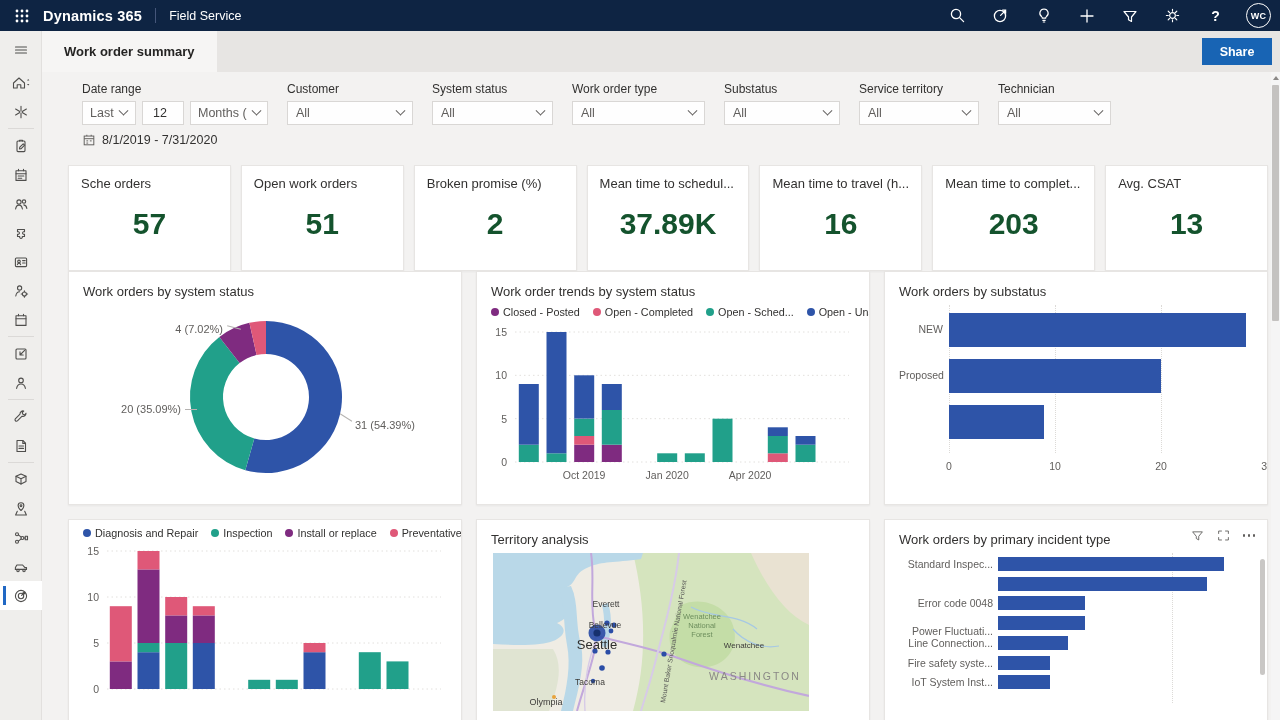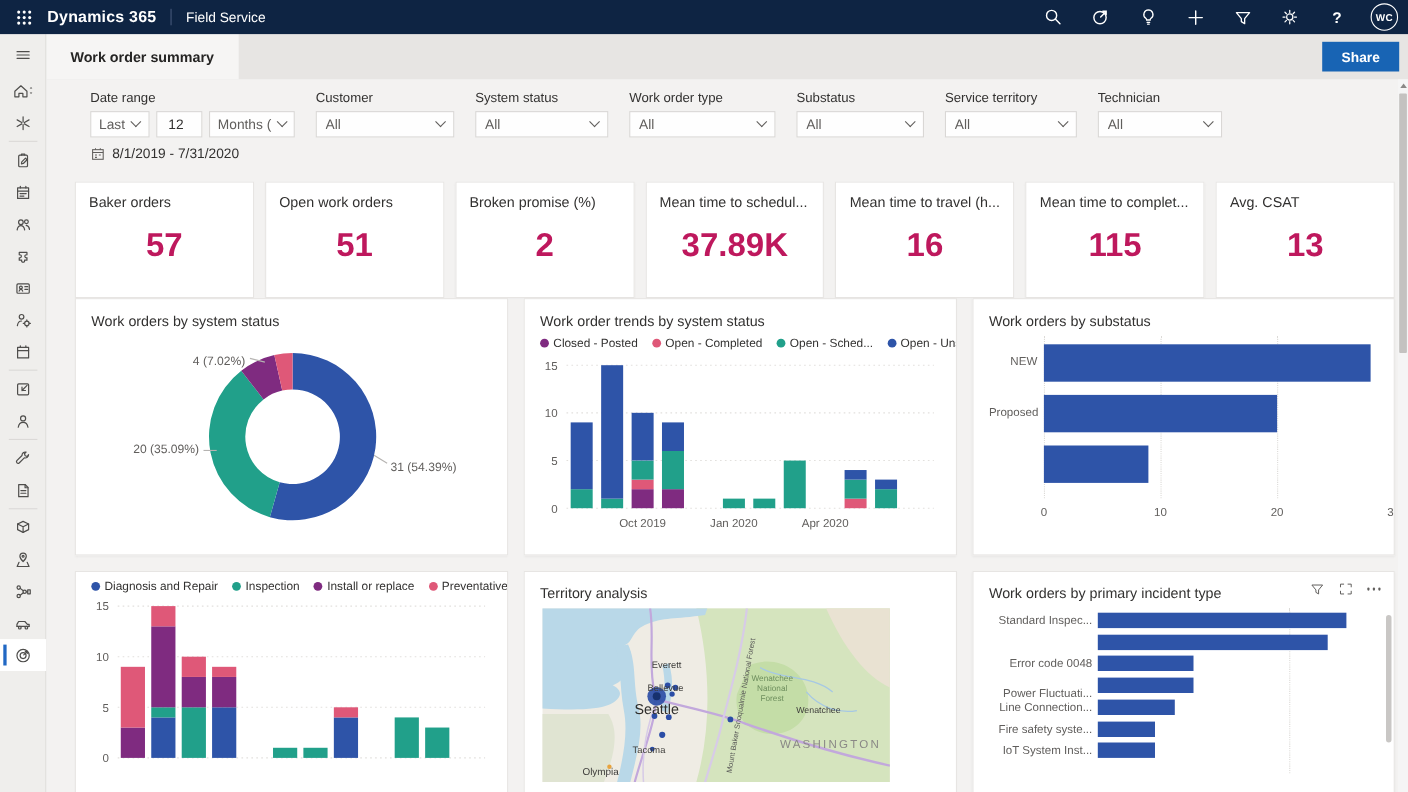--- a/index.html
+++ b/index.html
@@ -357,7 +357,7 @@
 
       <div class="kpi-row">
           <div class="kpi">
-            <div class="kpi-t">Baker orders</div>
+            <div class="kpi-t">Sche orders</div>
             <div class="kpi-v">57</div>
           </div>
           <div class="kpi">

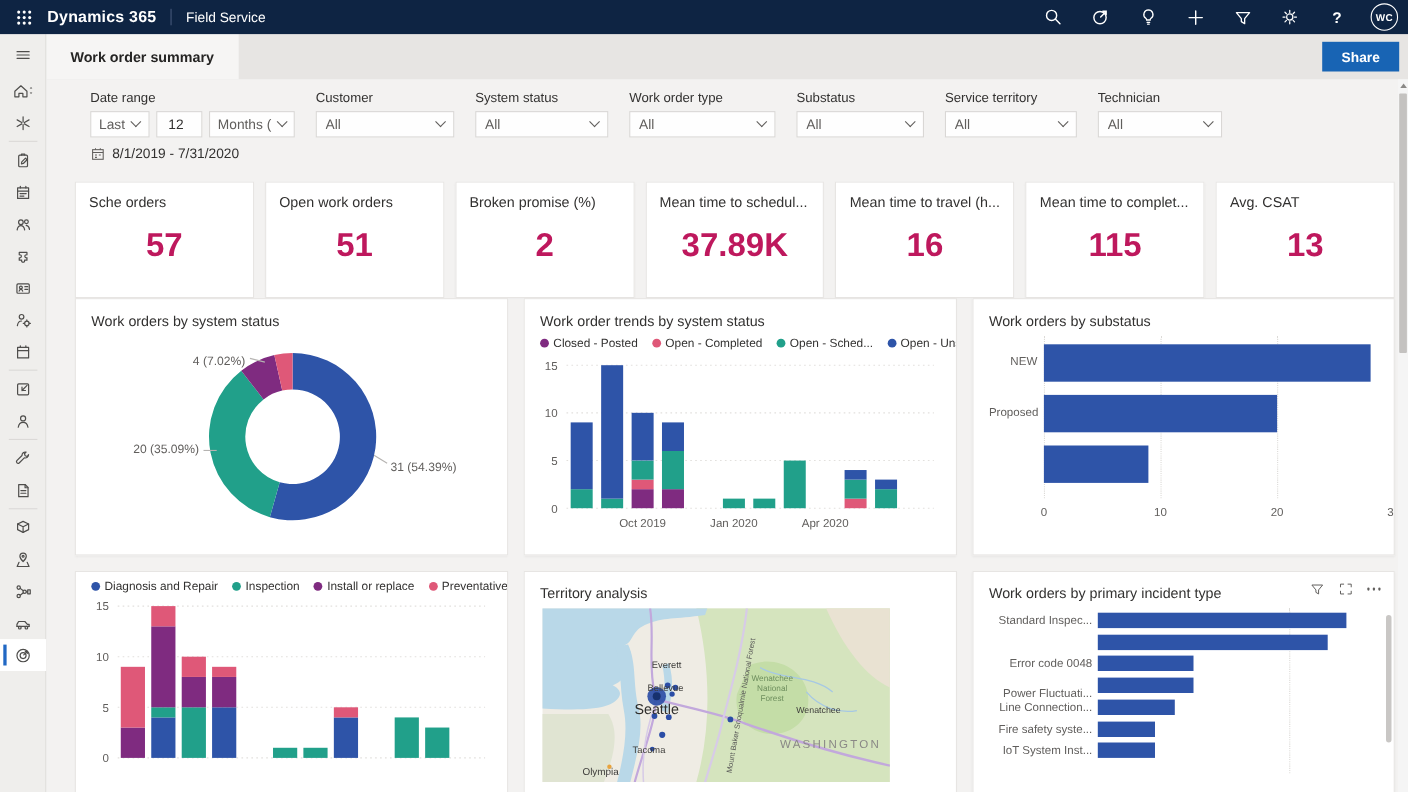--- a/index.html
+++ b/index.html
@@ -46,7 +46,7 @@
 .kpi-row{display:flex;gap:10px;margin:18px 12px 0 26px}
 .kpi{flex:1;height:106px;background:#fff;border:1px solid #e7e5e3;box-shadow:0 1px 2px rgba(0,0,0,.05)}
 .kpi-t{font-size:13px;color:#323130;padding:10px 12px 0;white-space:nowrap;overflow:hidden}
-.kpi-v{text-align:center;font-size:30px;font-weight:600;color:#be185d;margin-top:16px}
+.kpi-v{text-align:center;font-size:30px;font-weight:600;color:#14532d;margin-top:16px}
 
 .crow{display:flex;gap:14px;margin:0 12px 0 26px}
 .crow2{margin-top:14px}

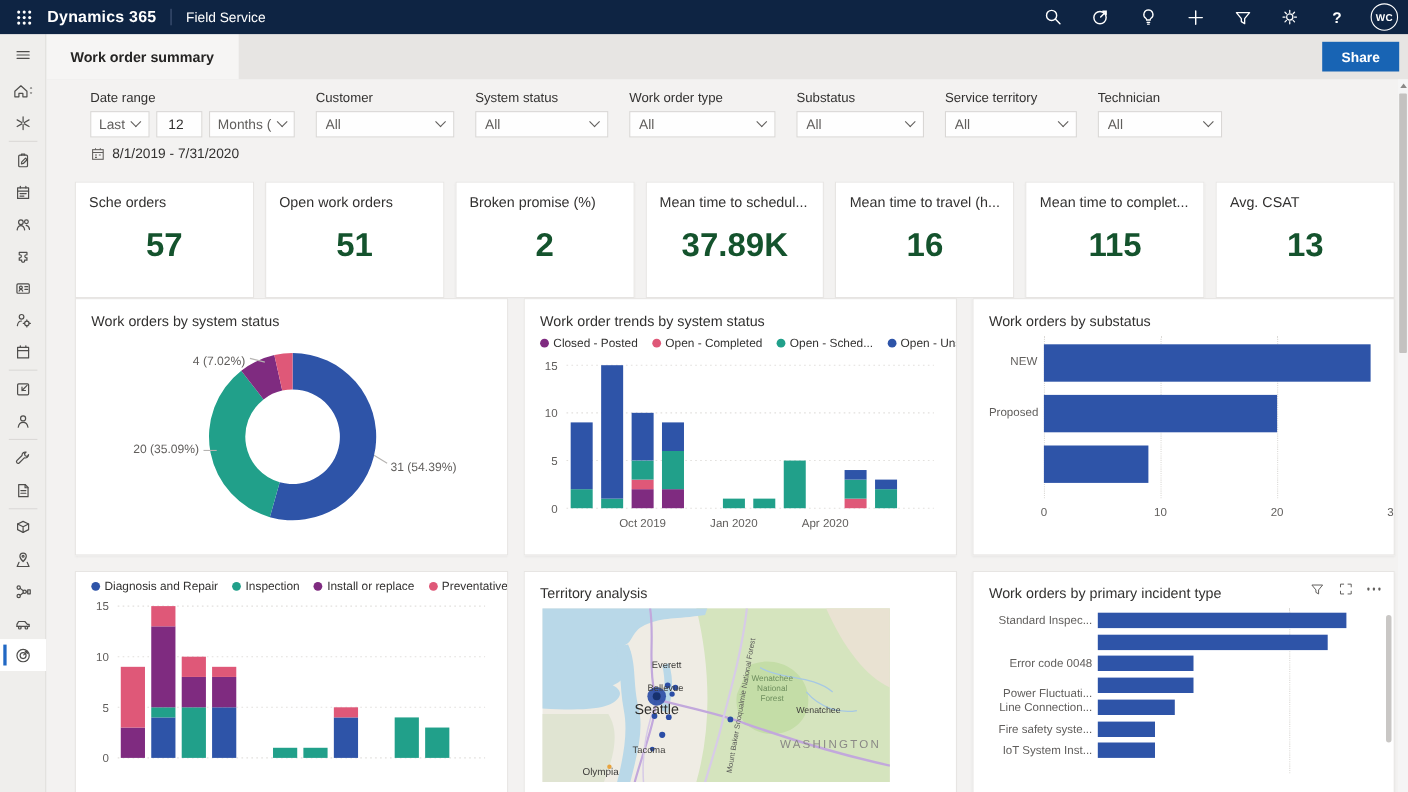--- a/index.html
+++ b/index.html
@@ -378,7 +378,7 @@
           </div>
           <div class="kpi">
             <div class="kpi-t">Mean time to complet...</div>
-            <div class="kpi-v">115</div>
+            <div class="kpi-v">203</div>
           </div>
           <div class="kpi">
             <div class="kpi-t">Avg. CSAT</div>

